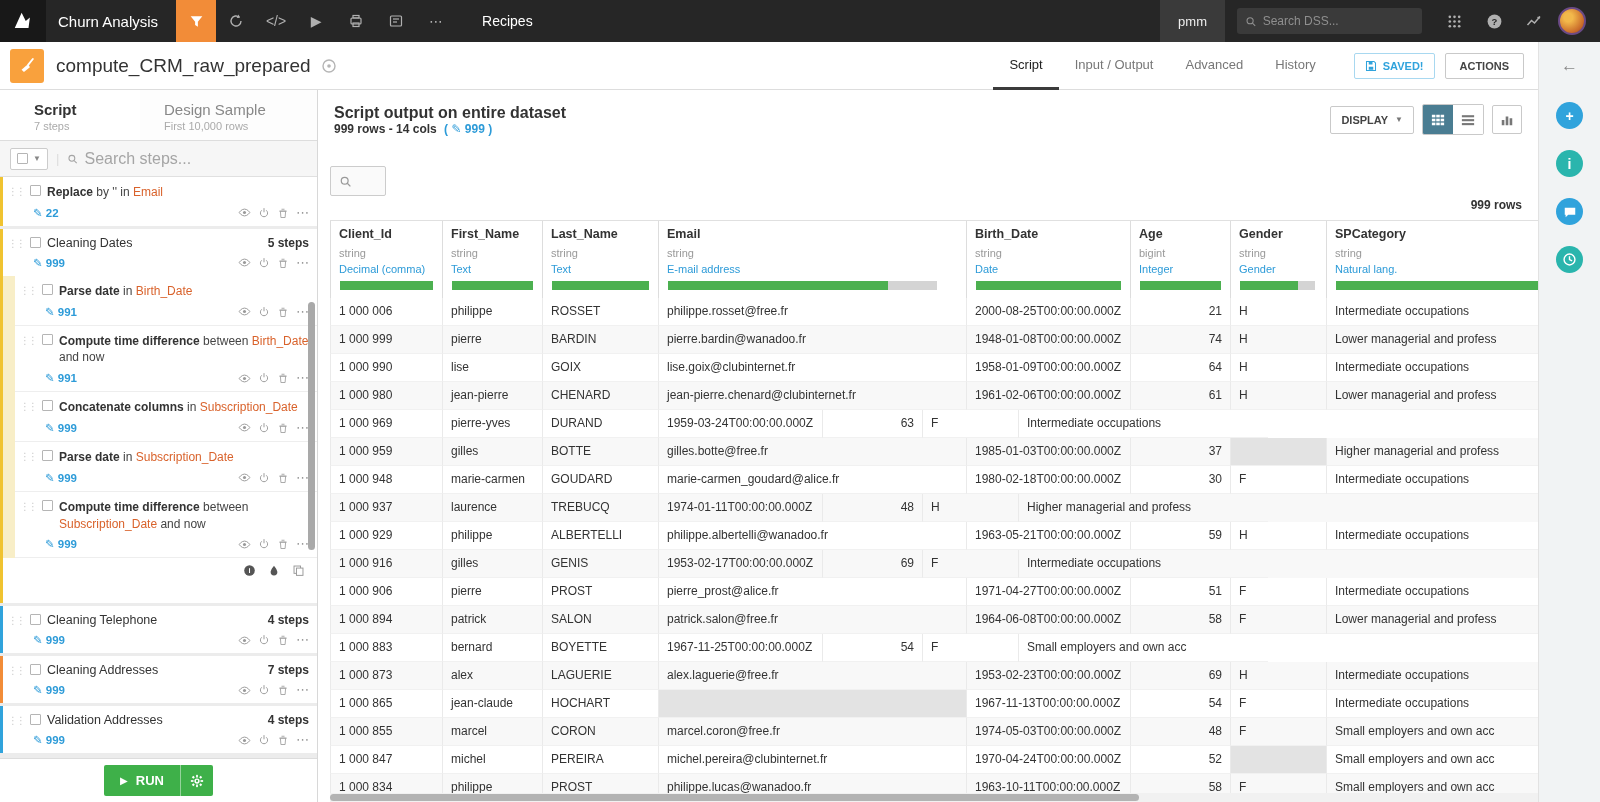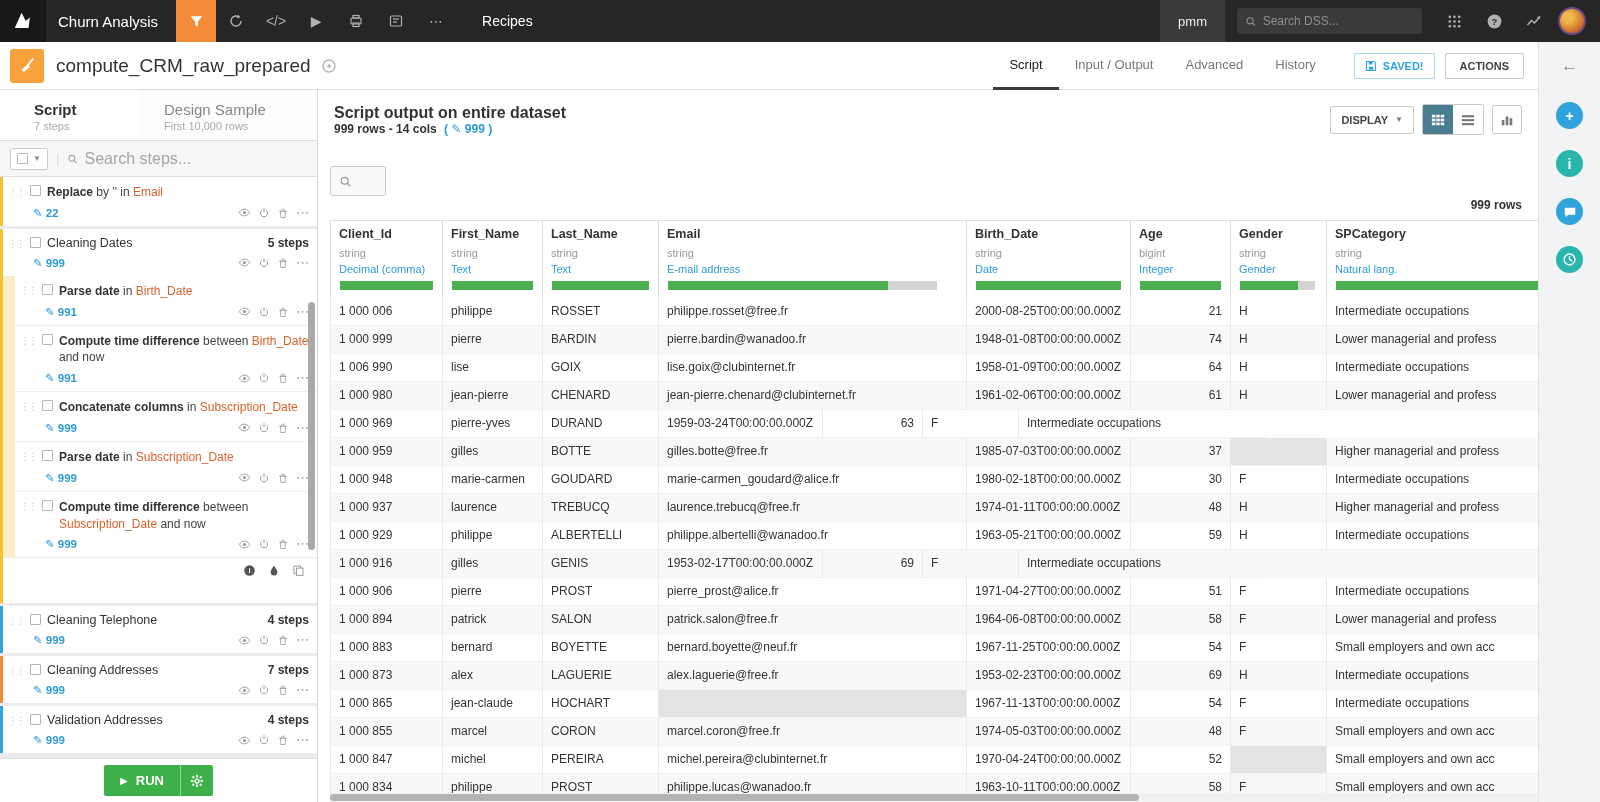--- a/index.html
+++ b/index.html
@@ -815,7 +815,7 @@
                 <div class="td" style="width:250px">Lower managerial and profess</div>
               </div>
               <div class="trow">
-                <div class="td" style="width:112px">1 006 990</div>
+                <div class="td" style="width:112px">1 000 990</div>
                 <div class="td" style="width:100px">lise</div>
                 <div class="td" style="width:116px">GOIX</div>
                 <div class="td" style="width:308px">lise.goix@clubinternet.fr</div>

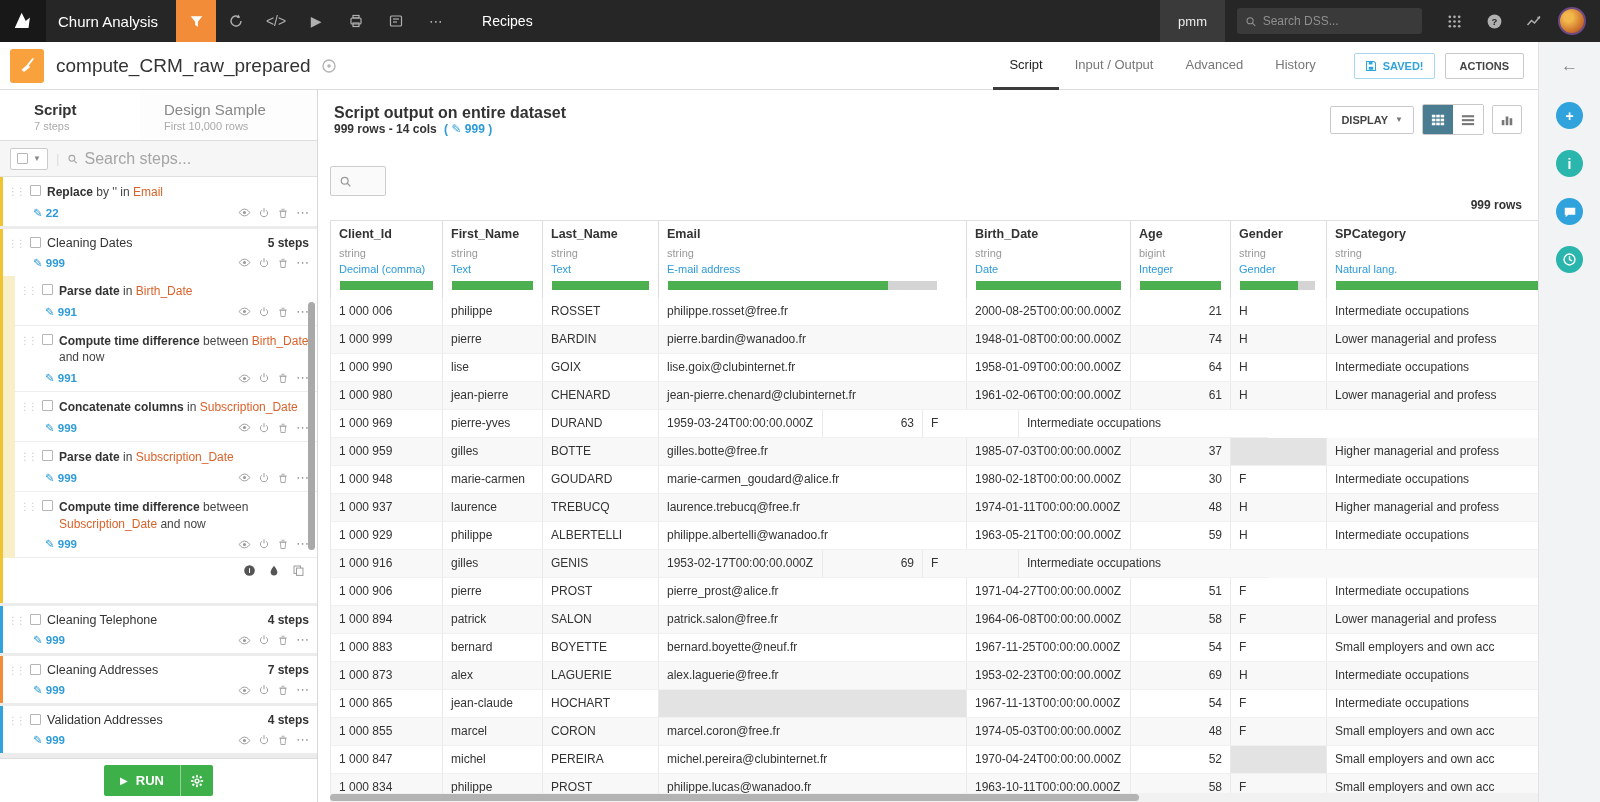--- a/index.html
+++ b/index.html
@@ -848,7 +848,7 @@
                 <div class="td" style="width:100px">gilles</div>
                 <div class="td" style="width:116px">BOTTE</div>
                 <div class="td" style="width:308px">gilles.botte@free.fr</div>
-                <div class="td" style="width:164px">1985-07-03T00:00:00.000Z</div>
+                <div class="td" style="width:164px">1985-01-03T00:00:00.000Z</div>
                 <div class="td r" style="width:100px">37</div>
                 <div class="td e" style="width:96px"></div>
                 <div class="td" style="width:250px">Higher managerial and profess</div>

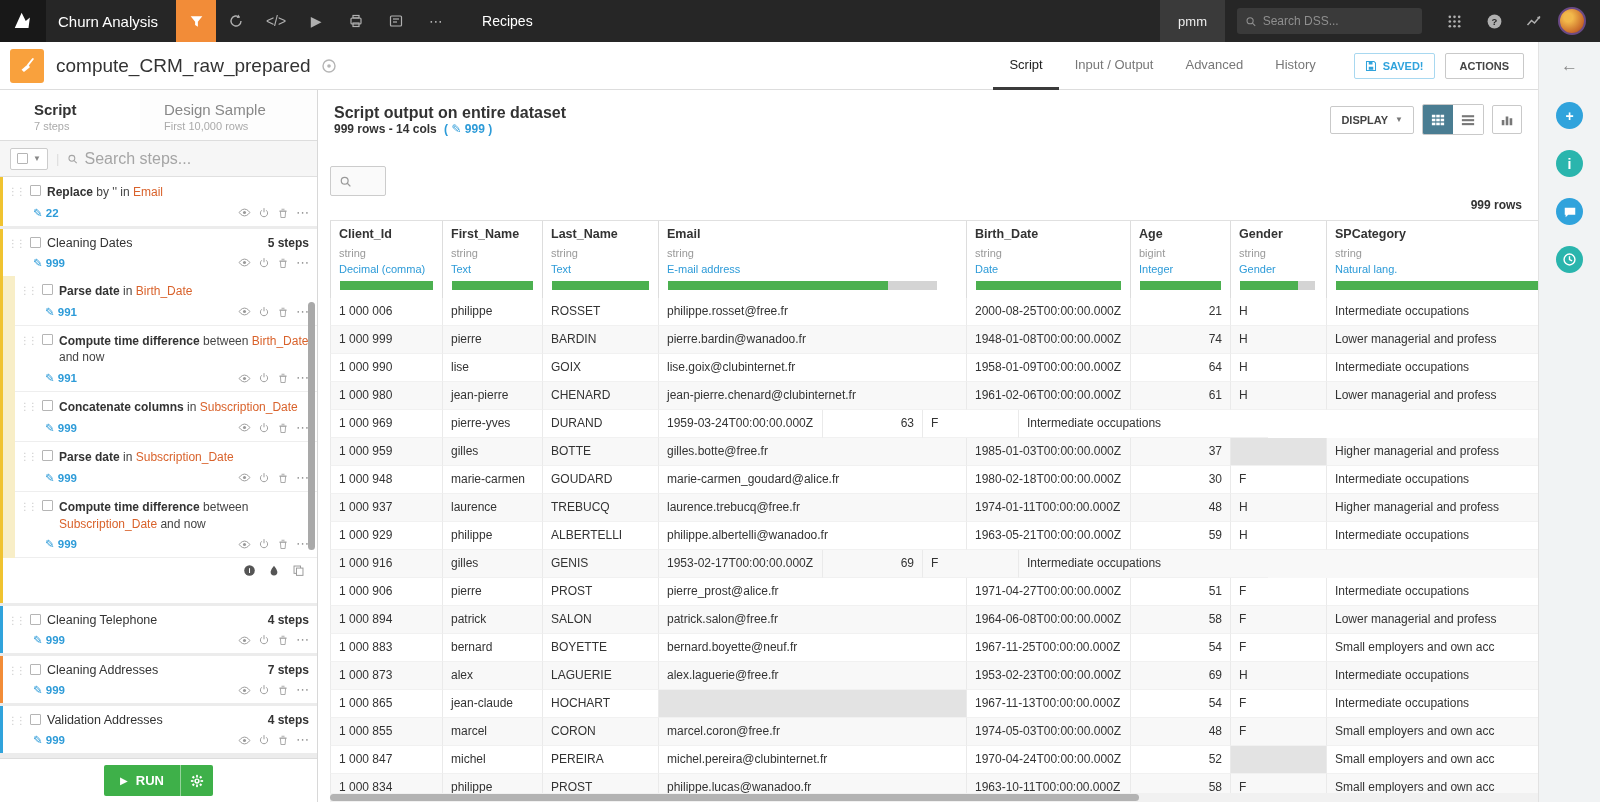--- a/index.html
+++ b/index.html
@@ -867,7 +867,6 @@
                 <div class="td" style="width:112px">1 000 937</div>
                 <div class="td" style="width:100px">laurence</div>
                 <div class="td" style="width:116px">TREBUCQ</div>
-                <div class="td" style="width:308px">laurence.trebucq@free.fr</div>
                 <div class="td" style="width:164px">1974-01-11T00:00:00.000Z</div>
                 <div class="td r" style="width:100px">48</div>
                 <div class="td" style="width:96px">H</div>

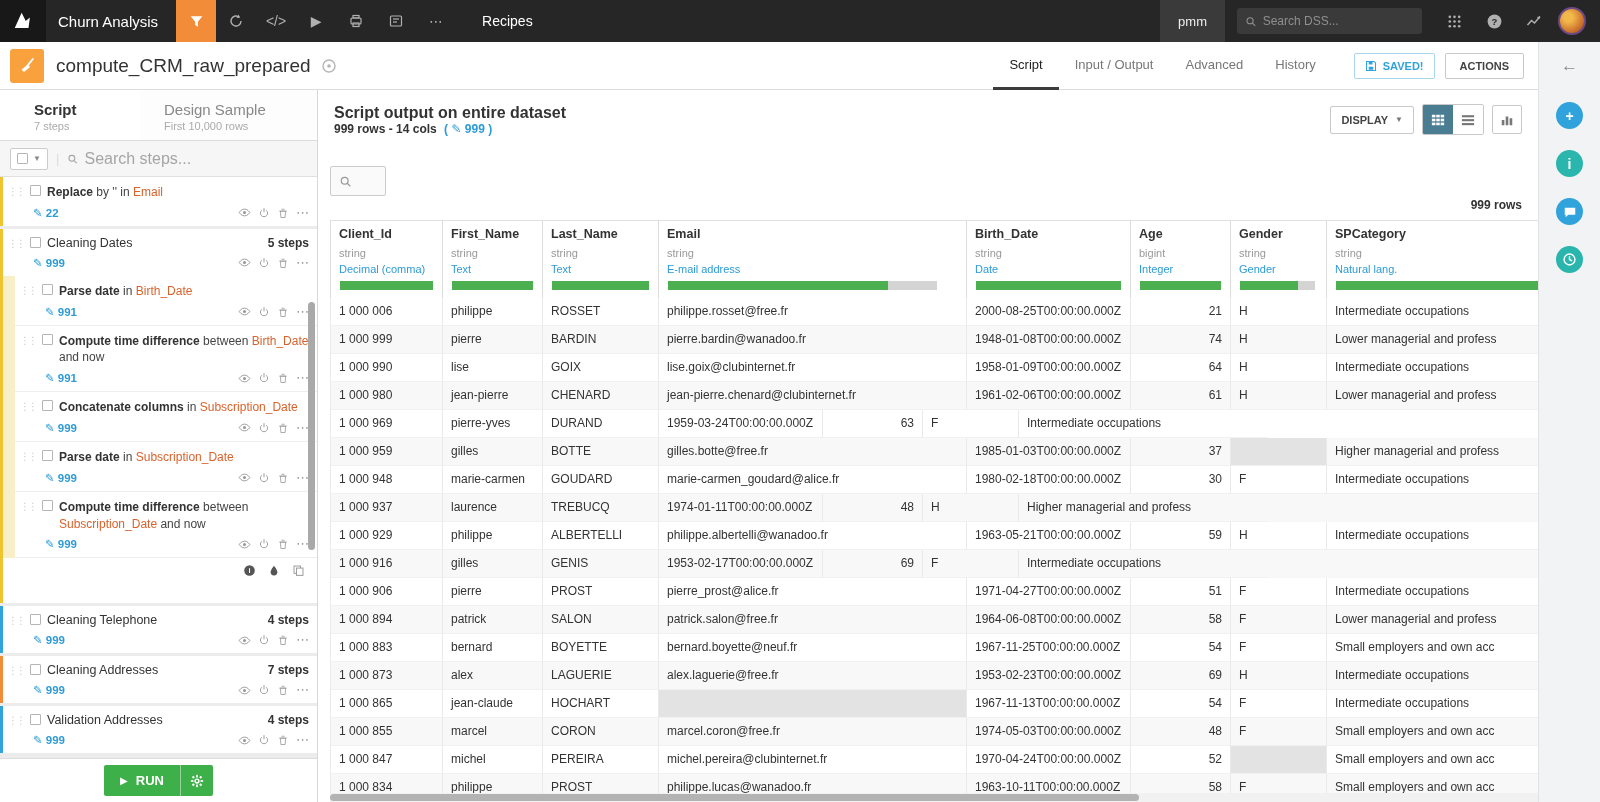--- a/index.html
+++ b/index.html
@@ -915,7 +915,6 @@
                 <div class="td" style="width:112px">1 000 883</div>
                 <div class="td" style="width:100px">bernard</div>
                 <div class="td" style="width:116px">BOYETTE</div>
-                <div class="td" style="width:308px">bernard.boyette@neuf.fr</div>
                 <div class="td" style="width:164px">1967-11-25T00:00:00.000Z</div>
                 <div class="td r" style="width:100px">54</div>
                 <div class="td" style="width:96px">F</div>

